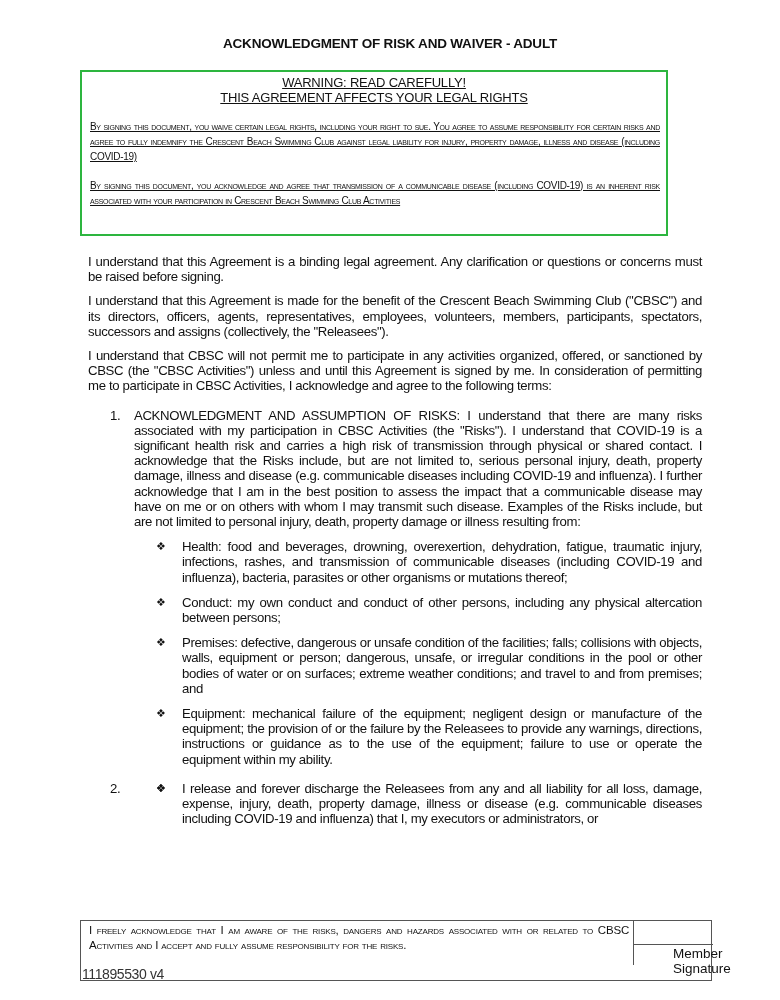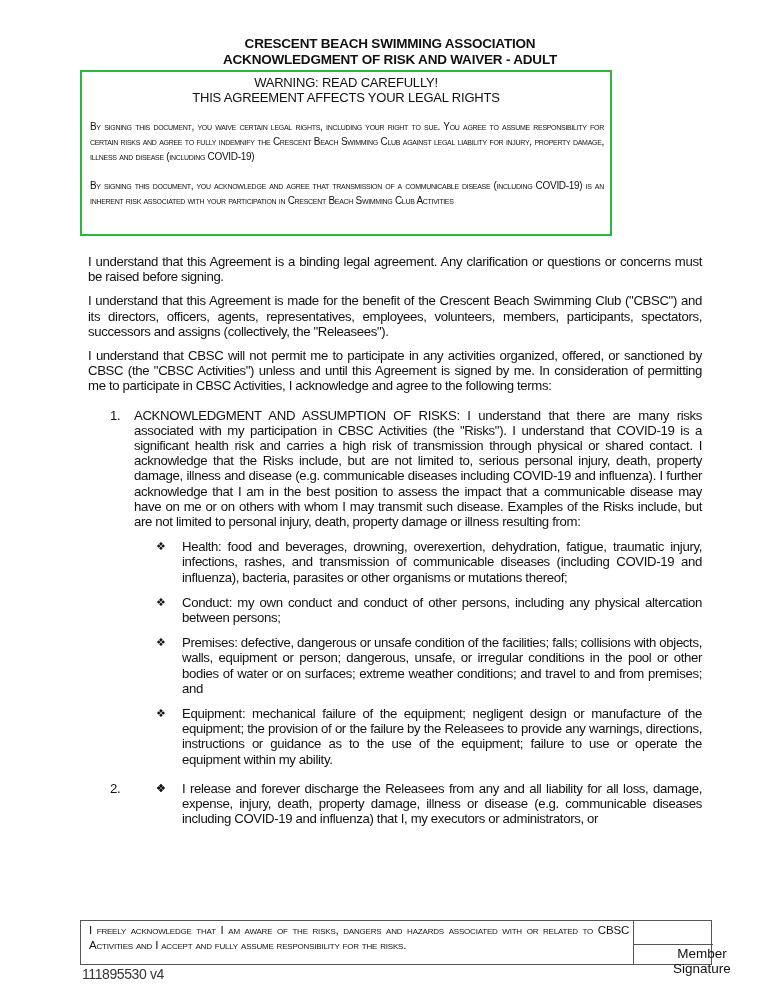--- a/index.html
+++ b/index.html
@@ -34,7 +34,6 @@
 
 <div class="page">
   <div class="title">
-    <div>CRESCENT BEACH SWIMMING ASSOCIATION</div>
     <div>ACKNOWLEDGMENT OF RISK AND WAIVER - ADULT</div>
   </div>
 

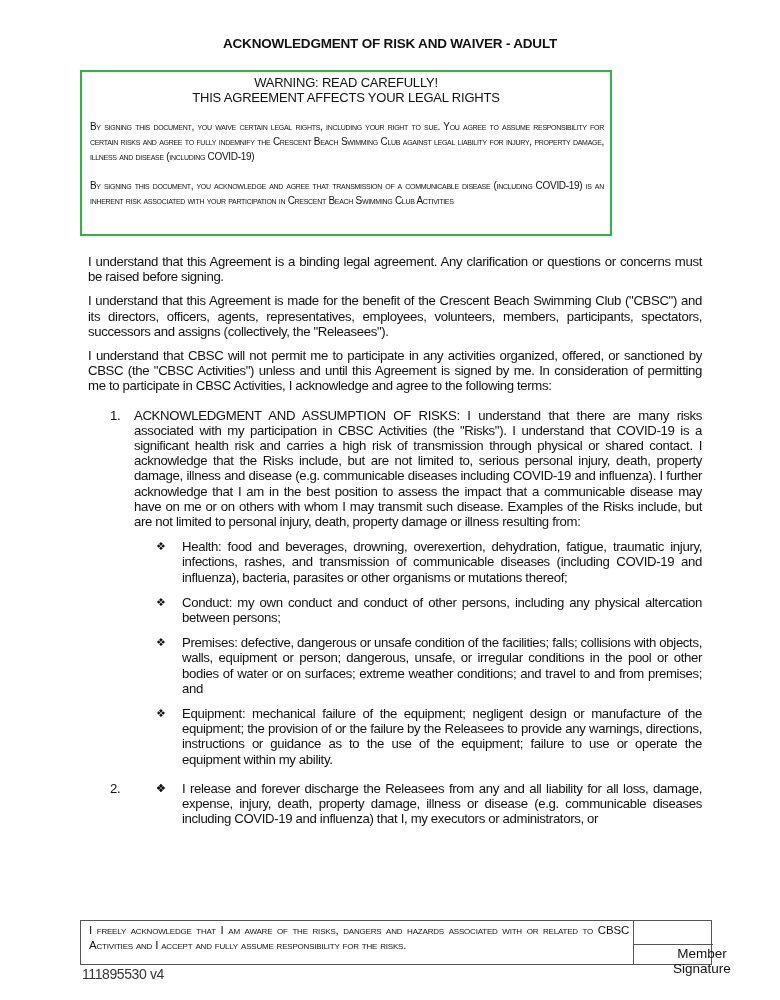--- a/index.html
+++ b/index.html
@@ -8,8 +8,8 @@
   .page { position:absolute; left:0; top:0; width:780px; height:1000px; }
   .title { position:absolute; left:0; width:780px; top:36px; text-align:center;
            font-weight:bold; font-size:13.5px; line-height:16px; letter-spacing:-0.2px; }
-  .warnbox { position:absolute; left:80px; top:70px; width:532px; height:166px;
-             border:2px solid #2db53f; box-sizing:border-box; }
+  .warnbox { position:absolute; left:80px; top:70px; width:588px; height:166px;
+             border:2px solid #2db53f; box-sizing:border-box;text-decoration:underline; }
   .warn-head { text-align:center; font-size:13px; line-height:15px; margin-top:3px; letter-spacing:-0.2px; }
   .warn-p { margin:14px 6px 0 8px; font-size:10px; line-height:15px; text-align:justify;
             font-variant:small-caps; letter-spacing:-0.3px; }

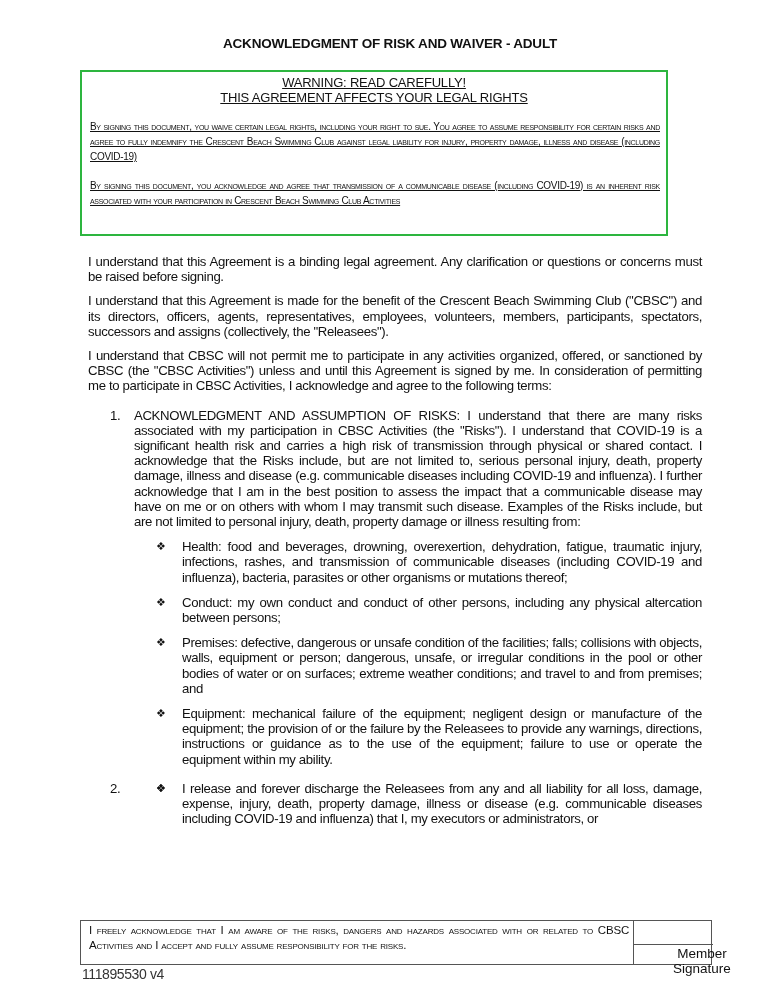--- a/index.html
+++ b/index.html
@@ -20,7 +20,7 @@
   .num .n { position:absolute; left:22px; top:0; }
   .bul { position:relative; padding-left:94px; margin:10px 0 8px 0; text-align:justify; }
   .bul .b { position:absolute; left:68px; top:0; font-size:11px; }
-  .sigbox { position:absolute; left:80px; top:920px; width:632px; height:45px;
+  .sigbox { position:absolute; left:80px; top:920px; width:632px; height:61px;
             border:1px solid #555; box-sizing:border-box; }
   .sig-text { position:absolute; left:8px; top:2px; width:540px; font-size:11.5px; line-height:14.5px;
               font-variant:small-caps; text-align:justify; letter-spacing:-0.2px; }

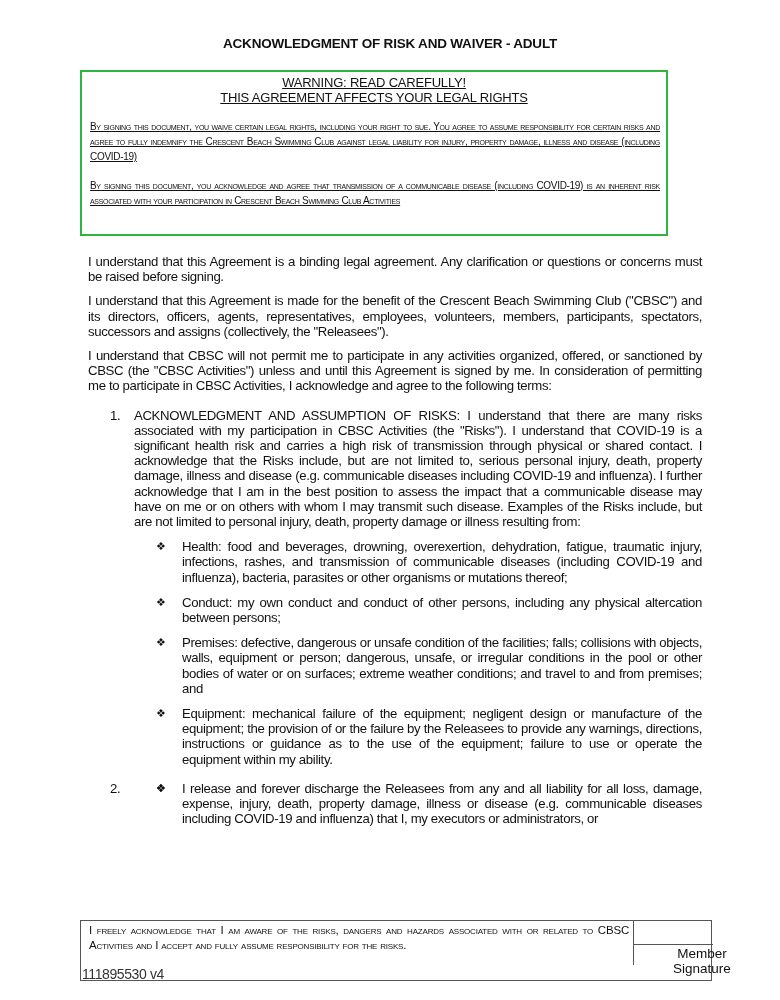--- a/index.html
+++ b/index.html
@@ -26,7 +26,7 @@
               font-variant:small-caps; text-align:justify; letter-spacing:-0.2px; }
   .sig-div { position:absolute; left:552px; top:0; width:1px; height:44px; background:#555; }
   .sig-line { position:absolute; left:552px; top:23px; width:80px; height:1px; background:#555; }
-  .sig-label { position:absolute; left:592px; top:25px; font-size:13.5px;text-align:center; }
+  .sig-label { position:absolute; left:592px; top:25px; font-size:13.5px; }
   .doc-id { position:absolute; left:82px; top:966px; font-size:14px; color:#333; letter-spacing:-0.4px; }
 </style>
 </head>

